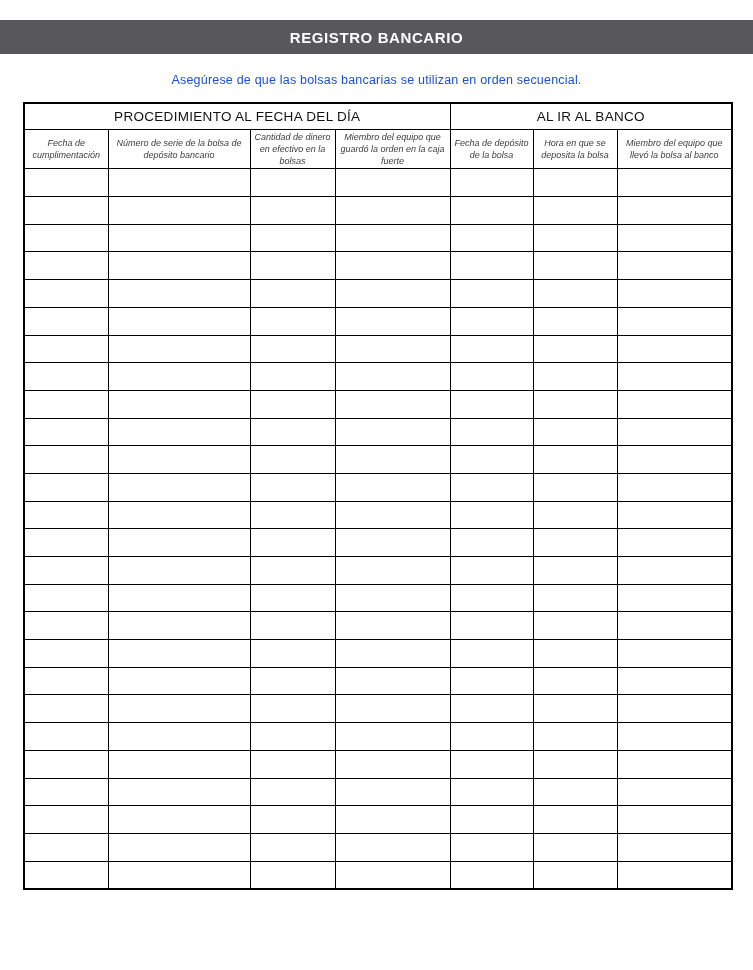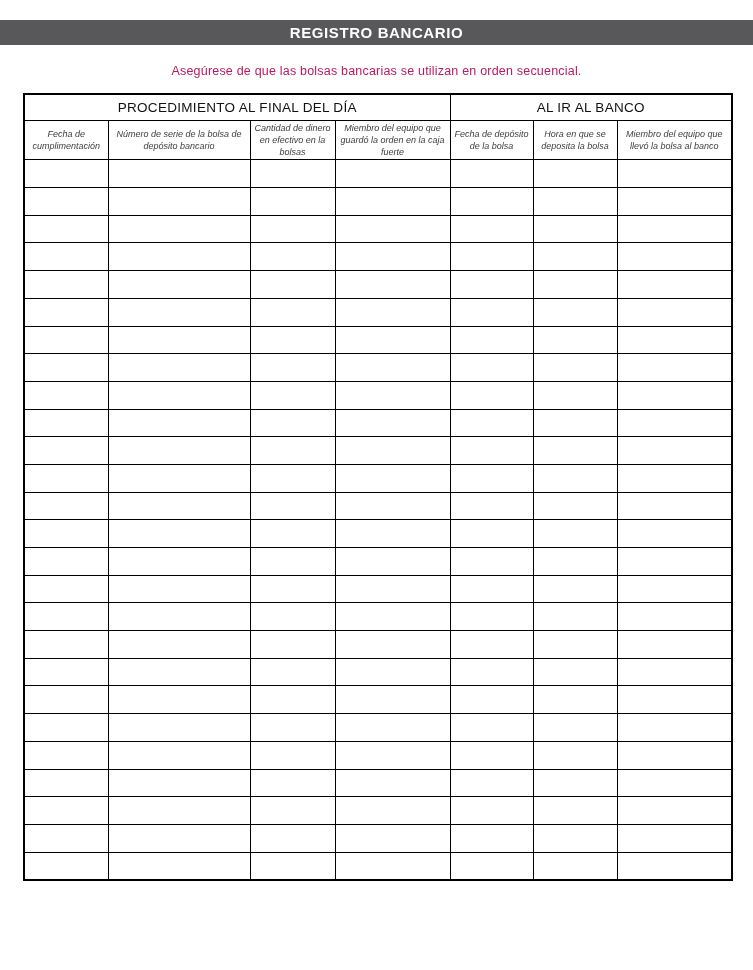--- a/index.html
+++ b/index.html
@@ -16,7 +16,7 @@
   }
   .title-bar {
     margin-top: 20px;
-    height: 25px;
+    height: 34px;
     width: 100%;
     background: #58585a;
     color: #ffffff;

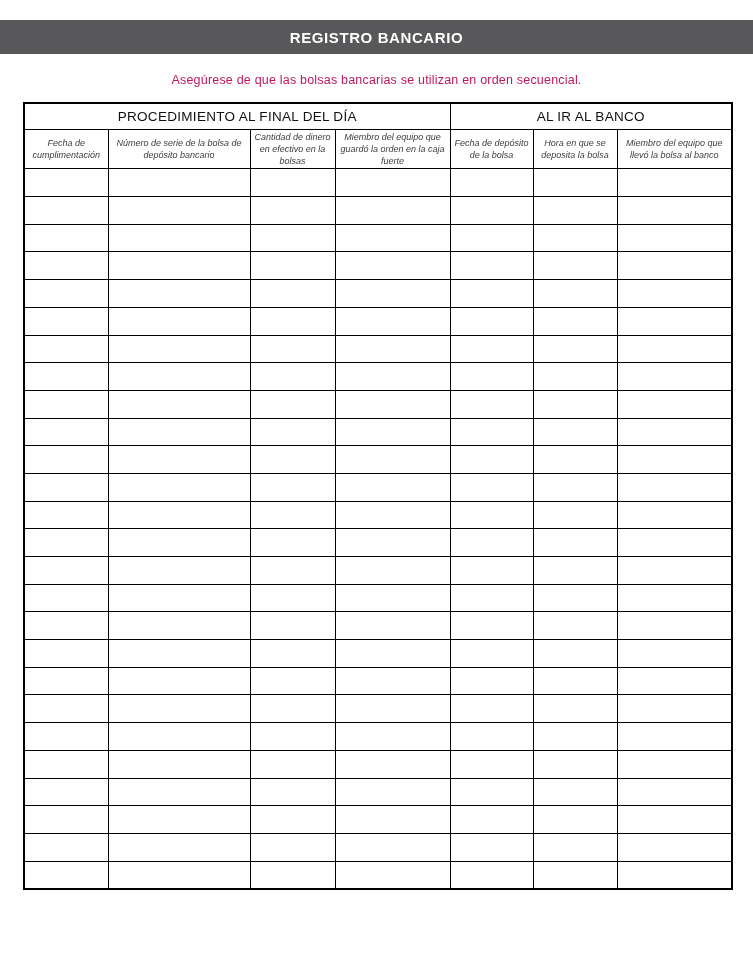--- a/index.html
+++ b/index.html
@@ -31,7 +31,7 @@
     margin-top: 19px;
     text-align: center;
     font-size: 12.5px;
-    color: #be185d;
+    color: #1d4ed8;
     letter-spacing: 0.2px;
   }
   .table-wrap {

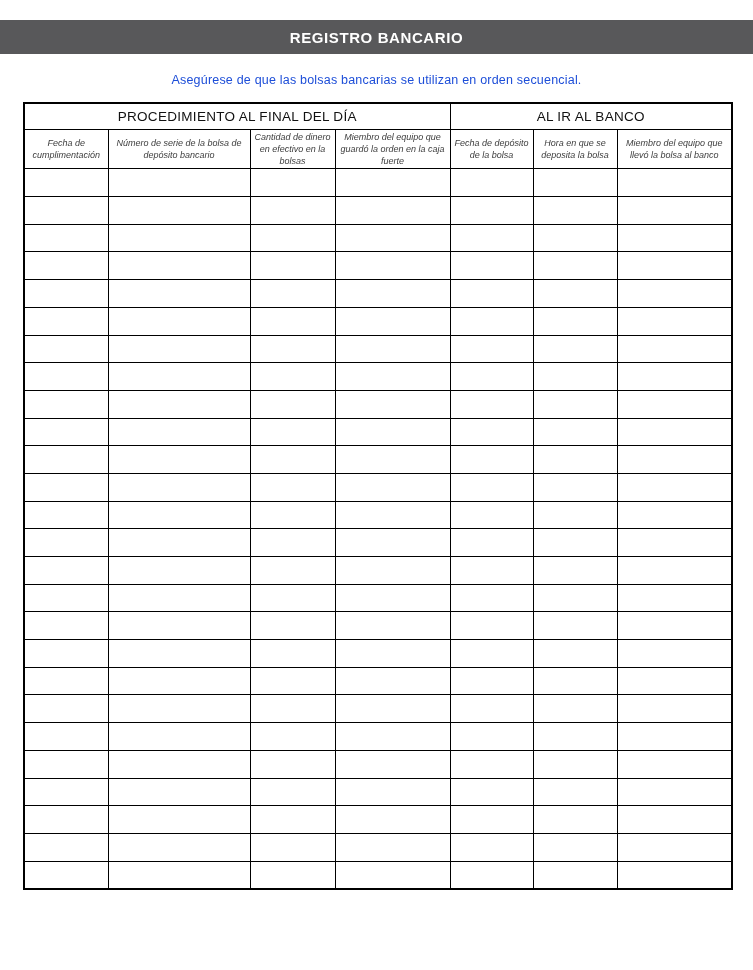--- a/index.html
+++ b/index.html
@@ -111,7 +111,7 @@
     </colgroup>
     <thead>
       <tr class="group-row">
-        <th colspan="4">PROCEDIMIENTO AL FINAL DEL DÍA</th>
+        <th colspan="4">PROCEDIMIENTO AL FECHA DEL DÍA</th>
         <th colspan="3">AL IR AL BANCO</th>
       </tr>
       <tr class="desc-row">

